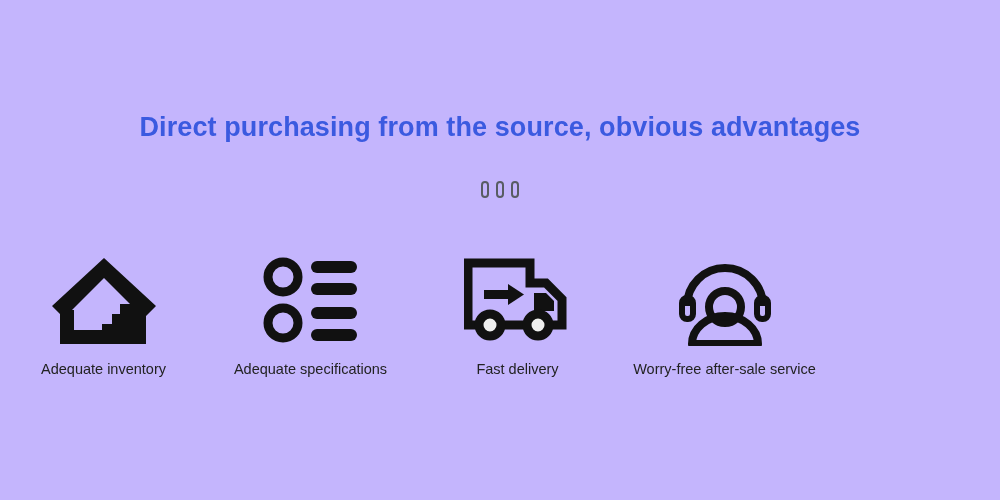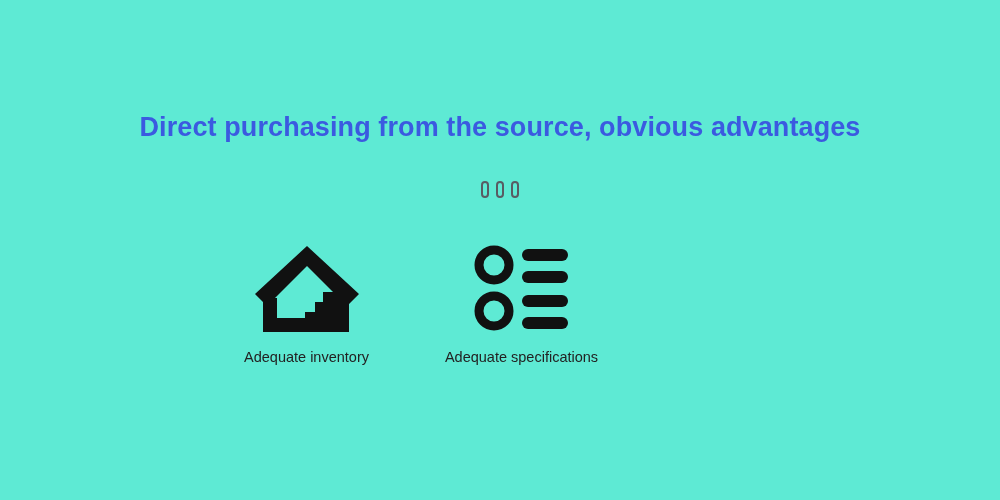--- a/index.html
+++ b/index.html
@@ -18,7 +18,7 @@
     position: relative;
     width: 1000px;
     height: 500px;
-    background: #5eead4;
+    background: #c4b5fd;
     box-sizing: border-box;
   }
   .headline {

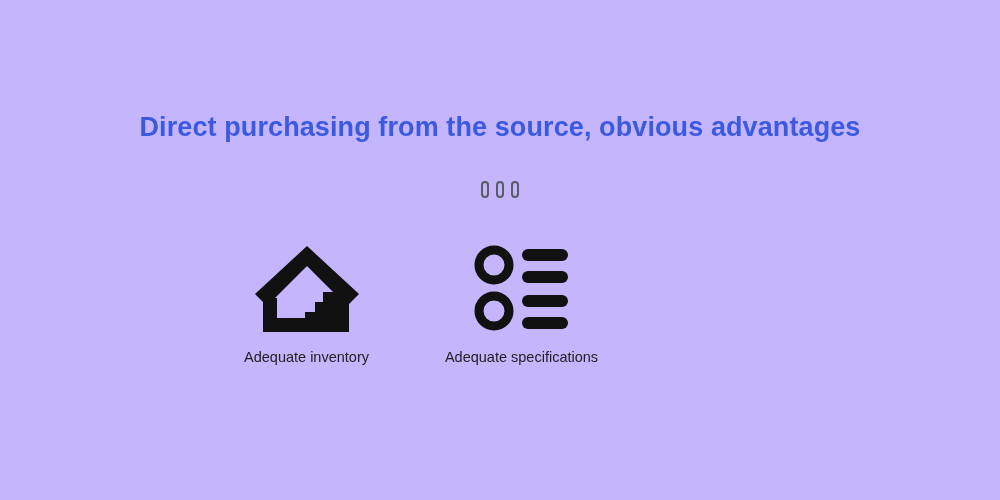--- a/index.html
+++ b/index.html
@@ -52,7 +52,7 @@
   }
   .features {
     position: absolute;
-    top: 238px;
+    top: 250px;
     left: 0;
     width: 828px;
     display: flex;

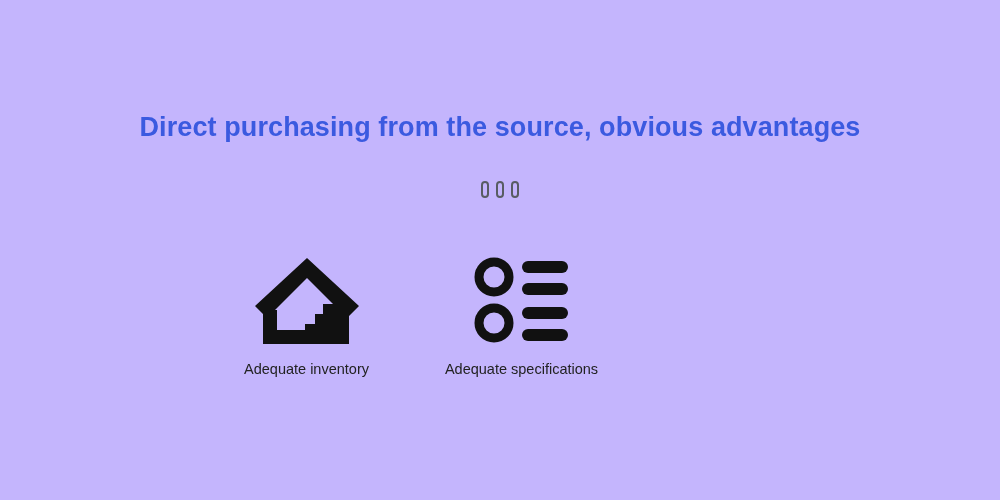--- a/index.html
+++ b/index.html
@@ -131,6 +131,27 @@
       <div class="caption">Adequate specifications</div>
     </div>
 
+    <div class="feature">
+      <div class="icon-wrap">
+        <svg width="108" height="86" viewBox="0 0 108 86" aria-hidden="true">
+
+          <path d="M4 6 H66 V26 H82 L98 42 V68 H4 Z" fill="none" stroke="#111111" stroke-width="9" stroke-linejoin="miter"></path>
+
+          <path d="M70 36 H82 L90 44 V54 H70 Z" fill="#111111"></path>
+
+          <g fill="#111111">
+            <rect x="20" y="33" width="28" height="9"></rect>
+            <polygon points="44,27 60,37.5 44,48"></polygon>
+          </g>
+
+          <g fill="#efefef" stroke="#111111" stroke-width="9">
+            <circle cx="26" cy="68" r="11"></circle>
+            <circle cx="74" cy="68" r="11"></circle>
+          </g>
+        </svg>
+      </div>
+      <div class="caption">Fast delivery</div>
+    </div>
 
 
   </div>

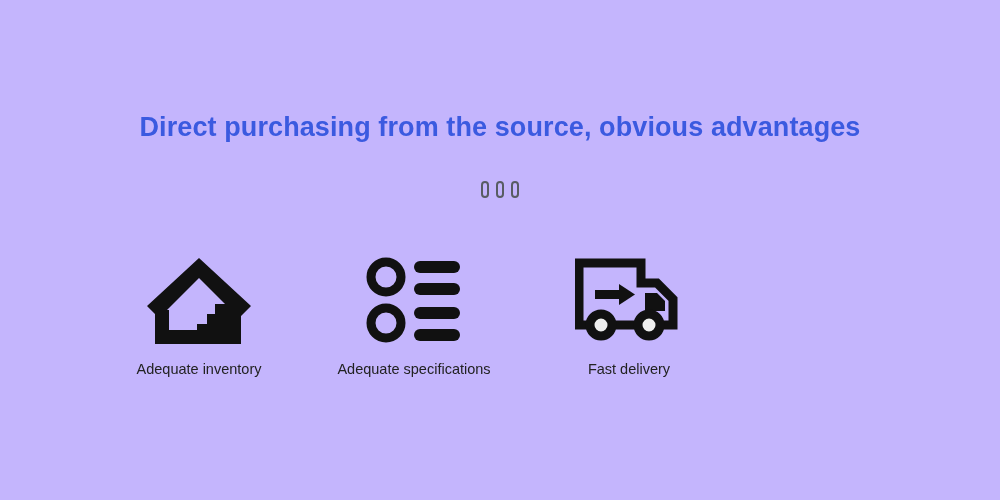--- a/index.html
+++ b/index.html
@@ -153,6 +153,22 @@
       <div class="caption">Fast delivery</div>
     </div>
 
+    <div class="feature">
+      <div class="icon-wrap">
+        <svg width="94" height="92" viewBox="0 0 94 92" aria-hidden="true">
+
+          <path d="M9 52 A38 38 0 0 1 85 52" fill="none" stroke="#111111" stroke-width="8" stroke-linecap="butt"></path>
+
+          <rect x="4" y="44" width="11" height="21" rx="5" fill="none" stroke="#111111" stroke-width="6"></rect>
+          <rect x="79" y="44" width="11" height="21" rx="5" fill="none" stroke="#111111" stroke-width="6"></rect>
+
+          <circle cx="47" cy="53" r="16" fill="none" stroke="#111111" stroke-width="8"></circle>
+
+          <path d="M14 90 A33 28 0 0 1 80 90 Z" fill="none" stroke="#111111" stroke-width="8" stroke-linejoin="round"></path>
+        </svg>
+      </div>
+      <div class="caption">Worry-free after-sale service</div>
+    </div>
 
   </div>
 </div>

